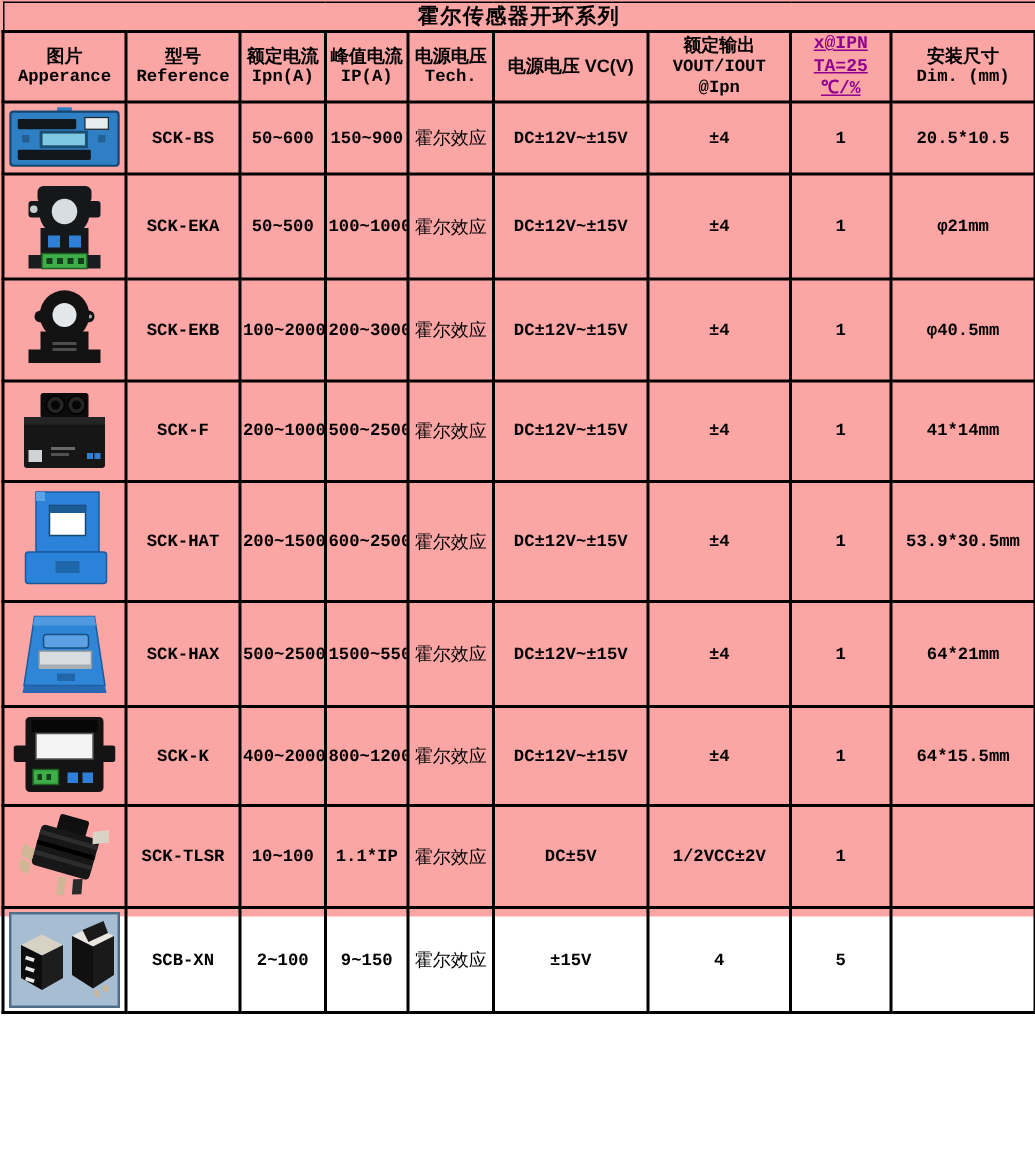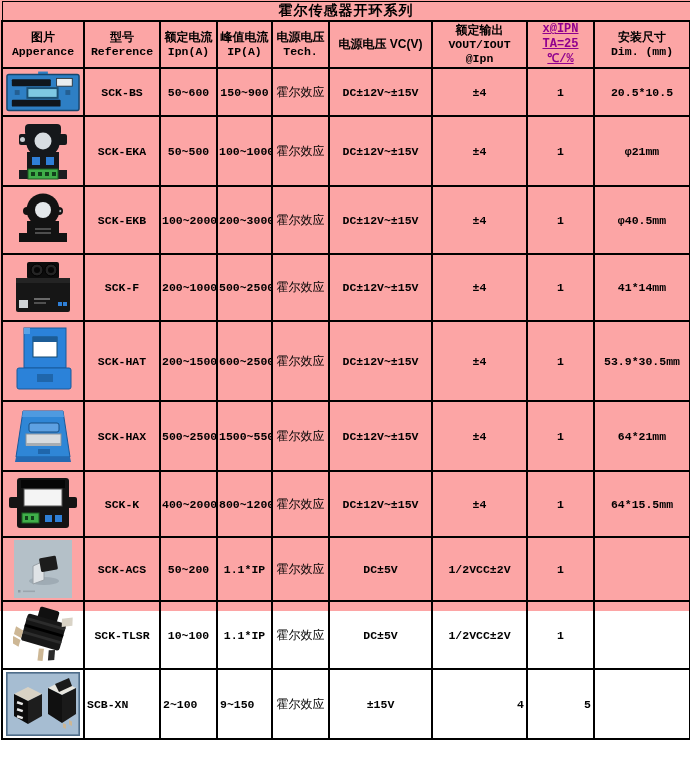--- a/index.html
+++ b/index.html
@@ -298,28 +298,6 @@
         <tr>
     <td class="c-img">
       <span class="art">
-              <svg width="58" height="58" viewBox="0 0 58 58">
-    <rect width="58" height="58" fill="#b4c0c8"></rect>
-    <ellipse cx="30" cy="41" rx="15" ry="4" fill="#9fabb4"></ellipse>
-    <path d="M19 26 L30 21 L30 40 L19 44 Z" fill="#dfe3e6" stroke="#98a0a6"></path>
-    <rect x="26" y="17" width="17" height="14" rx="1.5" fill="#1c1c1c" transform="rotate(-10 34 24)"></rect>
-    <rect x="4" y="50" width="2.5" height="2.5" fill="#8f9aa2"></rect>
-    <rect x="9" y="50.5" width="12" height="1.6" fill="#9aa5ad"></rect>
-  </svg>
-            </span>
-    </td>
-    <td class="c-ref">SCK-ACS</td>
-    <td class="c-ipn">50~200</td>
-    <td class="c-ip">1.1*IP</td>
-    <td class="c-tech">霍尔效应</td>
-    <td class="c-vc">DC±5V</td>
-    <td class="c-vout">1/2VCC±2V</td>
-    <td class="c-x">1</td>
-    <td class="c-dim"></td>
-  </tr>
-        <tr>
-    <td class="c-img">
-      <span class="art">
               <svg width="60" height="62" viewBox="0 0 60 62">
     <g transform="rotate(16 30 30)">
       <rect x="20" y="4" width="20" height="14" rx="2" fill="#101010"></rect>

